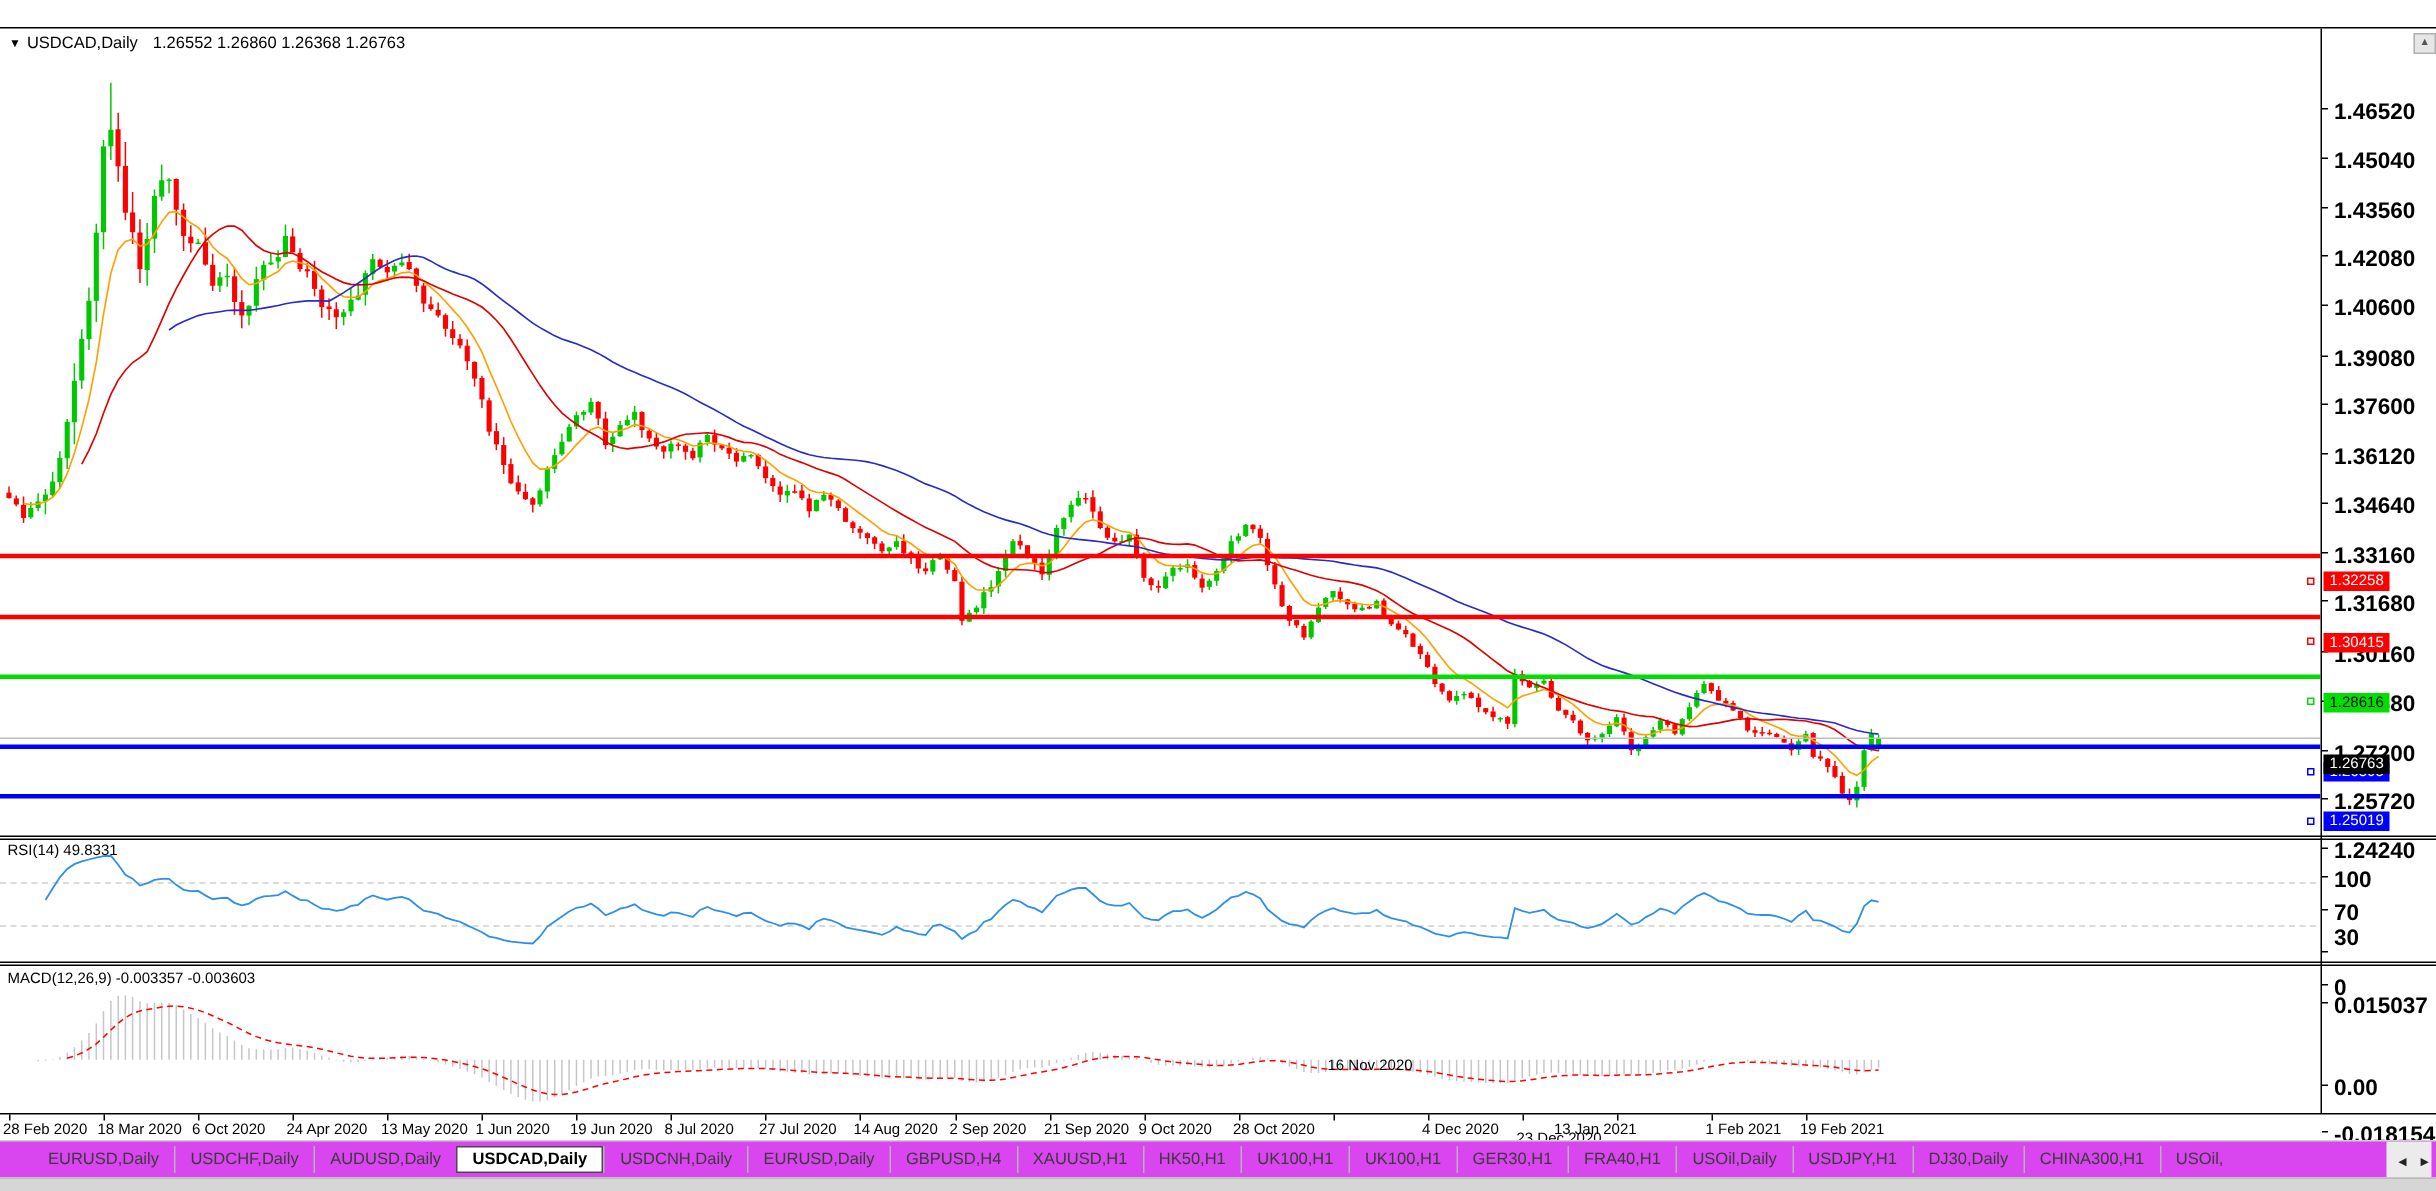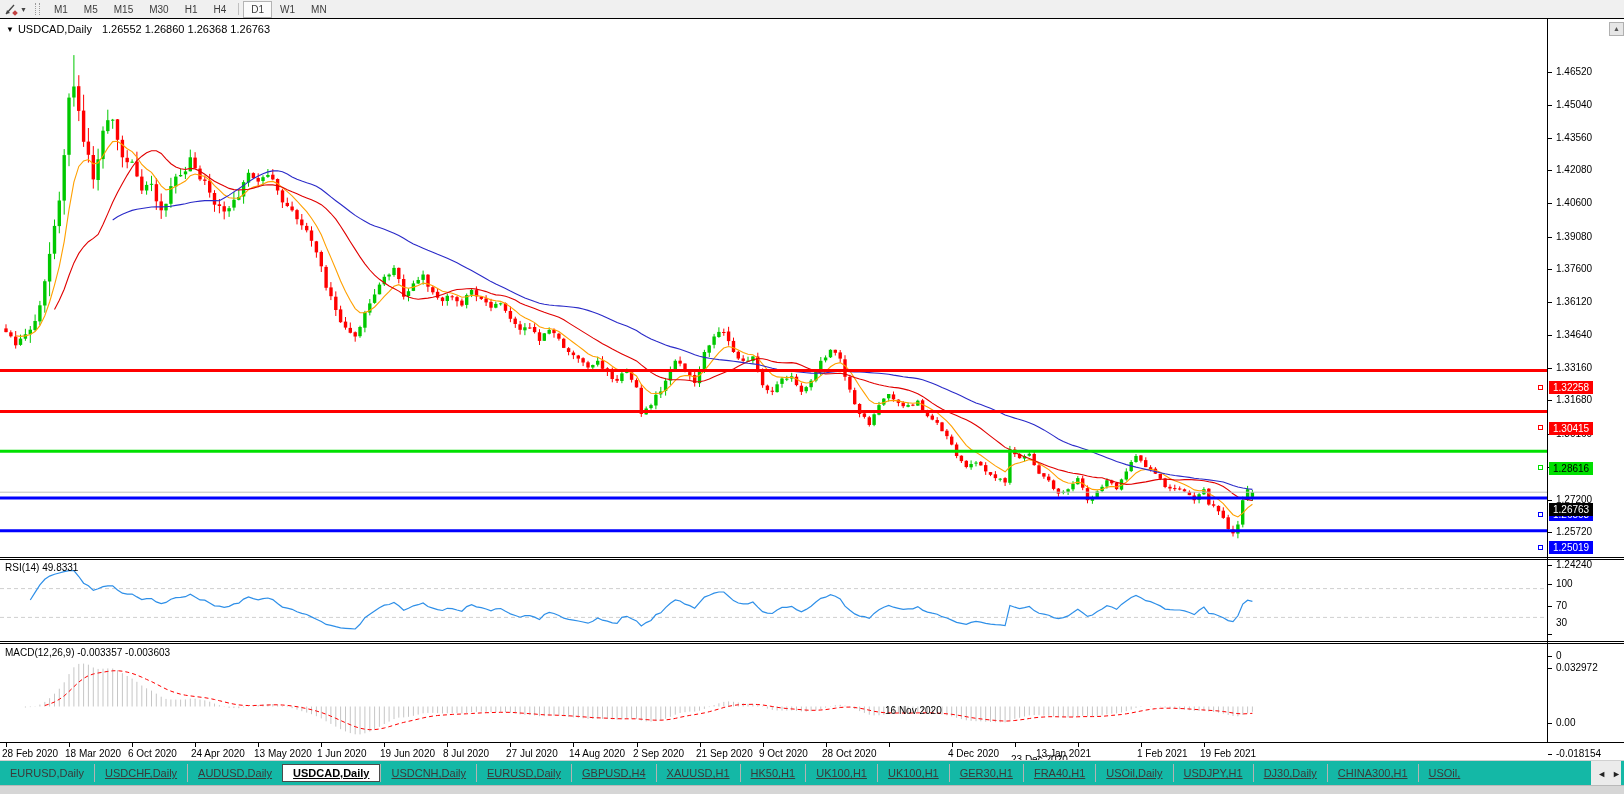--- a/index.html
+++ b/index.html
@@ -53,29 +53,6 @@
 
 <div id="app">
 
-  <div class="toolbar">
-    <div class="tool-cluster">
-      <svg width="14" height="13">
-        <path d="M2 11 L10 2" stroke="#444" stroke-width="1.3" fill="none"></path>
-        <path d="M2 11 L3 7 L6 10 Z" fill="#444"></path>
-        <rect x="9" y="8" width="4" height="4" transform="rotate(45 11 10)" fill="#c04040"></rect>
-      </svg>
-      <span class="caret">▼</span>
-    </div>
-    <div class="grip"></div>
-    <div id="tf-host" style="display:flex;align-items:center;">
-        <div class="tfbtn">M1</div>
-        <div class="tfbtn">M5</div>
-        <div class="tfbtn">M15</div>
-        <div class="tfbtn">M30</div>
-        <div class="tfbtn">H1</div>
-        <div class="tfbtn">H4</div>
-        <div class="vsep"></div>
-        <div class="tfbtn active">D1</div>
-        <div class="tfbtn">W1</div>
-        <div class="tfbtn">MN</div>
-      </div>
-  </div>
 
   <div class="chart-window">
     <svg id="plot" width="1547" height="723">

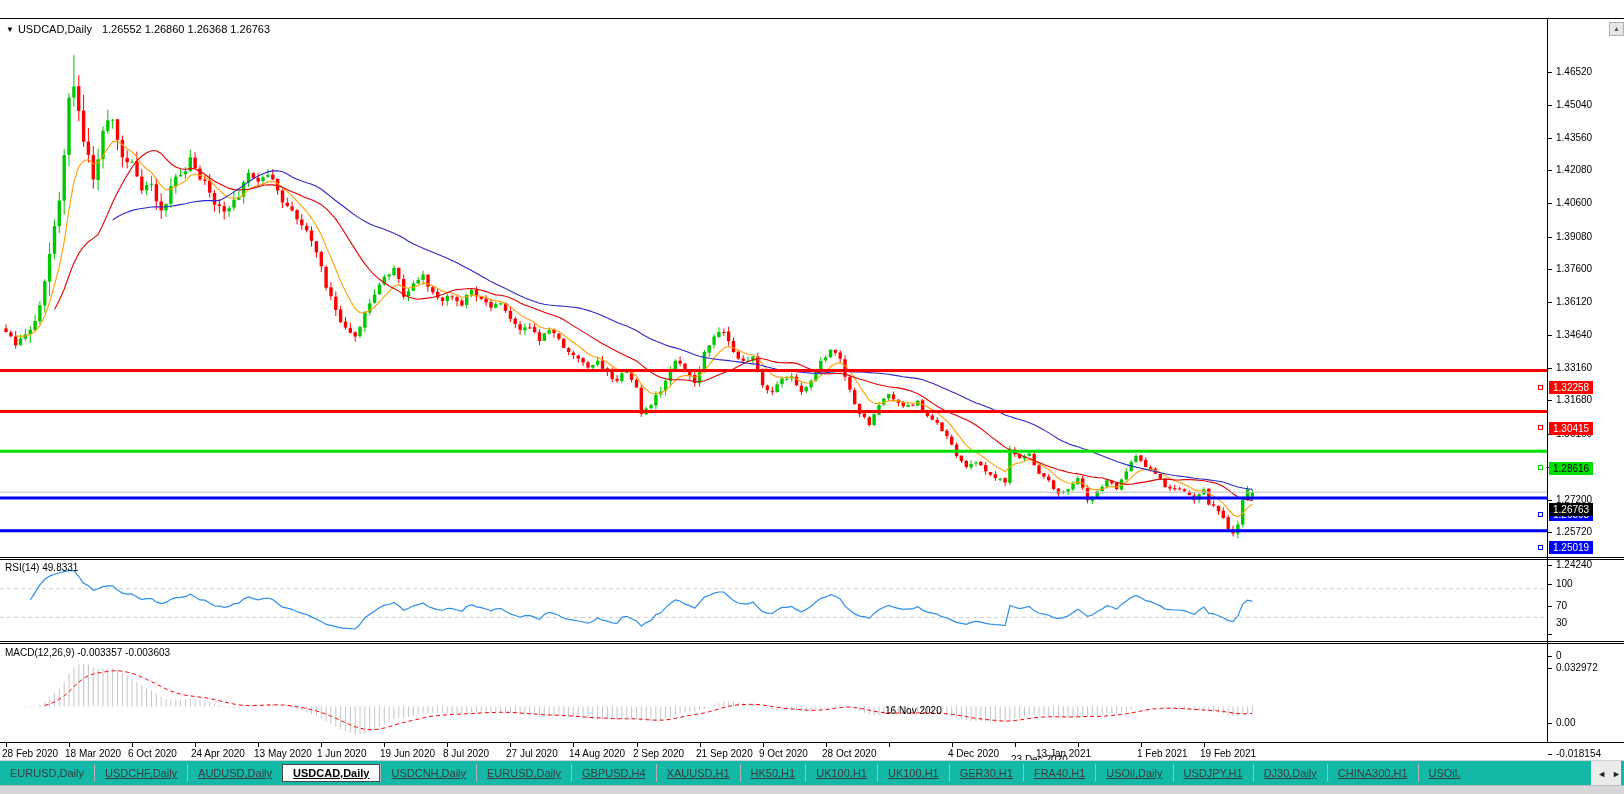--- a/index.html
+++ b/index.html
@@ -24,7 +24,7 @@
     border-top:1px solid #000;border-bottom:1px solid #000;background:#fff;}
   .divider-single{position:absolute;left:0;width:1624px;height:1px;background:#000;}
   .axis-vline{position:absolute;top:0;width:1px;height:723px;background:#000;}
-  .axlabel{position:absolute;font-size:10px;color:#000;white-space:nowrap;}
+  .axlabel{position:absolute;font-size:15px;color:#000;white-space:nowrap;font-weight:bold;}
   .tickdash{position:absolute;width:4px;height:1px;background:#000;}
   .pricebox{position:absolute;font-size:10px;height:13px;line-height:13px;padding:0 4px;white-space:nowrap;}
   .handle{position:absolute;width:5px;height:5px;background:#fff;box-sizing:border-box;}

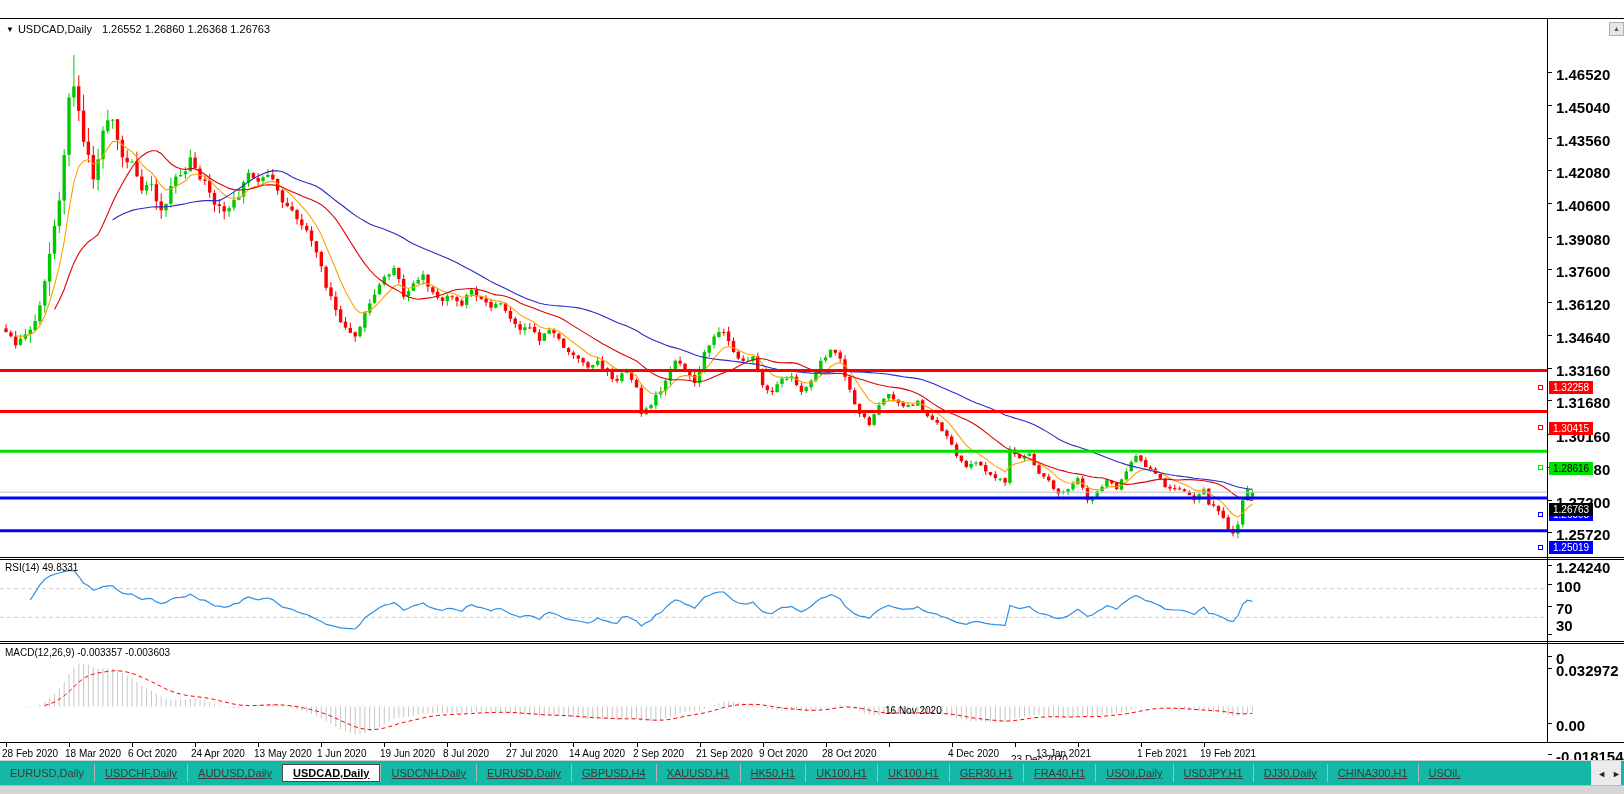--- a/index.html
+++ b/index.html
@@ -899,7 +899,7 @@
         <div class="tickdash" style="left:1548px;top:637px"></div>
         <div class="axlabel" style="left:1556px;top:631px">0</div>
         <div class="tickdash" style="left:1548px;top:649px"></div>
-        <div class="axlabel" style="left:1556px;top:643px">0.032972</div>
+        <div class="axlabel" style="left:1556px;top:643px">0.015037</div>
         <div class="tickdash" style="left:1548px;top:704px"></div>
         <div class="axlabel" style="left:1556px;top:698px">0.00</div>
         <div class="tickdash" style="left:1548px;top:735px"></div>

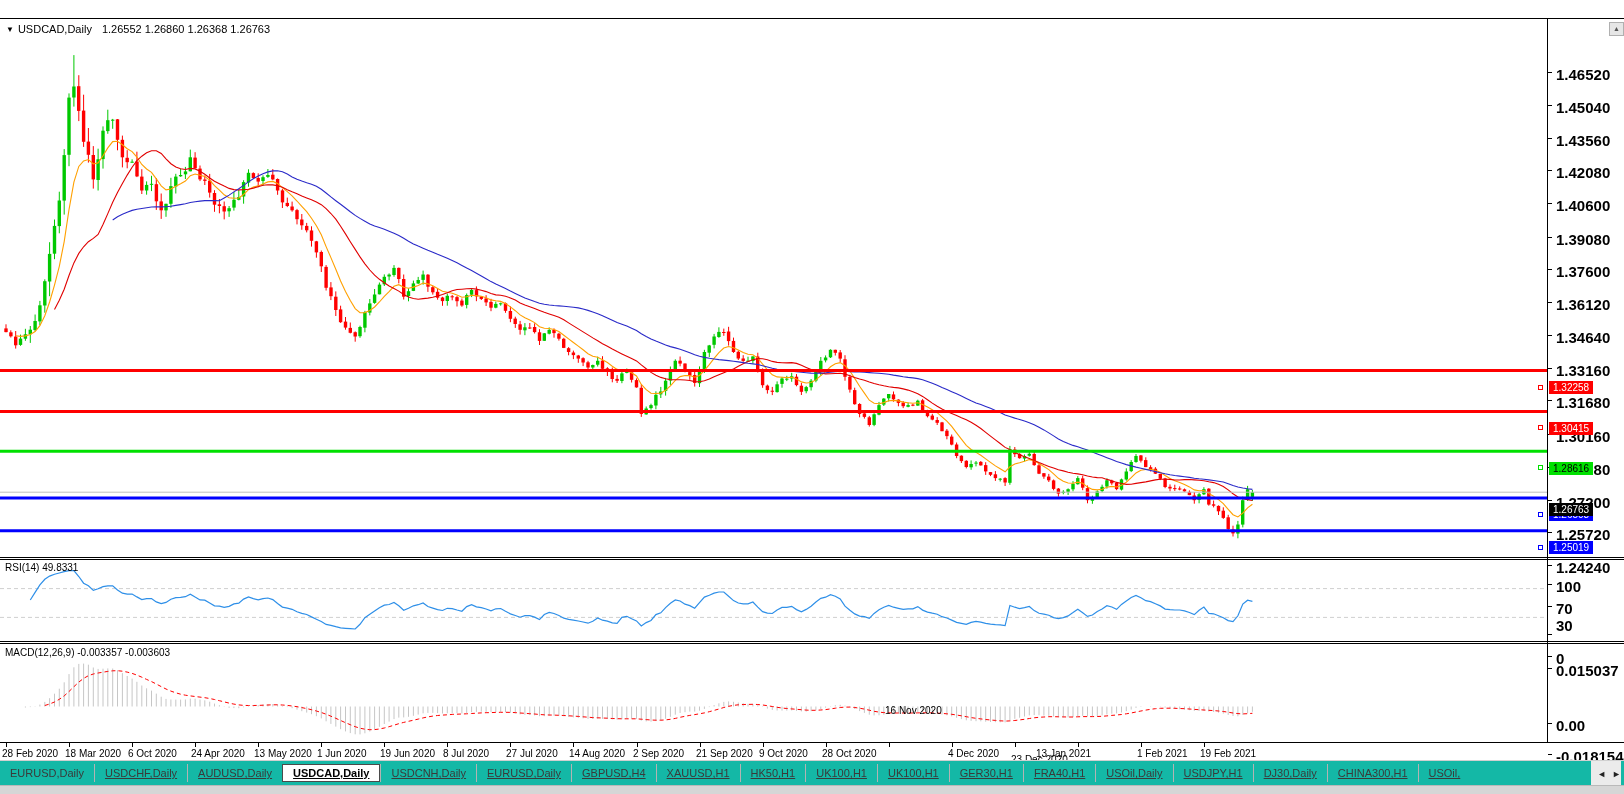--- a/index.html
+++ b/index.html
@@ -38,8 +38,8 @@
     font-size:7px;line-height:12px;text-align:center;color:#555;}
 
   
-  .tabbar{position:absolute;left:0;top:760px;width:1624px;height:25px;background:#14b8a6;
-    border-top:1px solid #d0d0d0;display:flex;align-items:center;box-sizing:border-box;
+  .tabbar{position:absolute;left:0;top:760px;width:1624px;height:25px;background:#d946ef;
+    border-top:1px solid #d0d0d0;display:flex;align-items:center;padding-left:22px;box-sizing:border-box;
     font-size:11px;color:#3a3a3a;overflow:hidden;}
   .tab{padding:3px 10px;white-space:nowrap;cursor:default;}
   .tab + .tab{border-left:1px solid #b3b3b3;text-decoration:underline;}

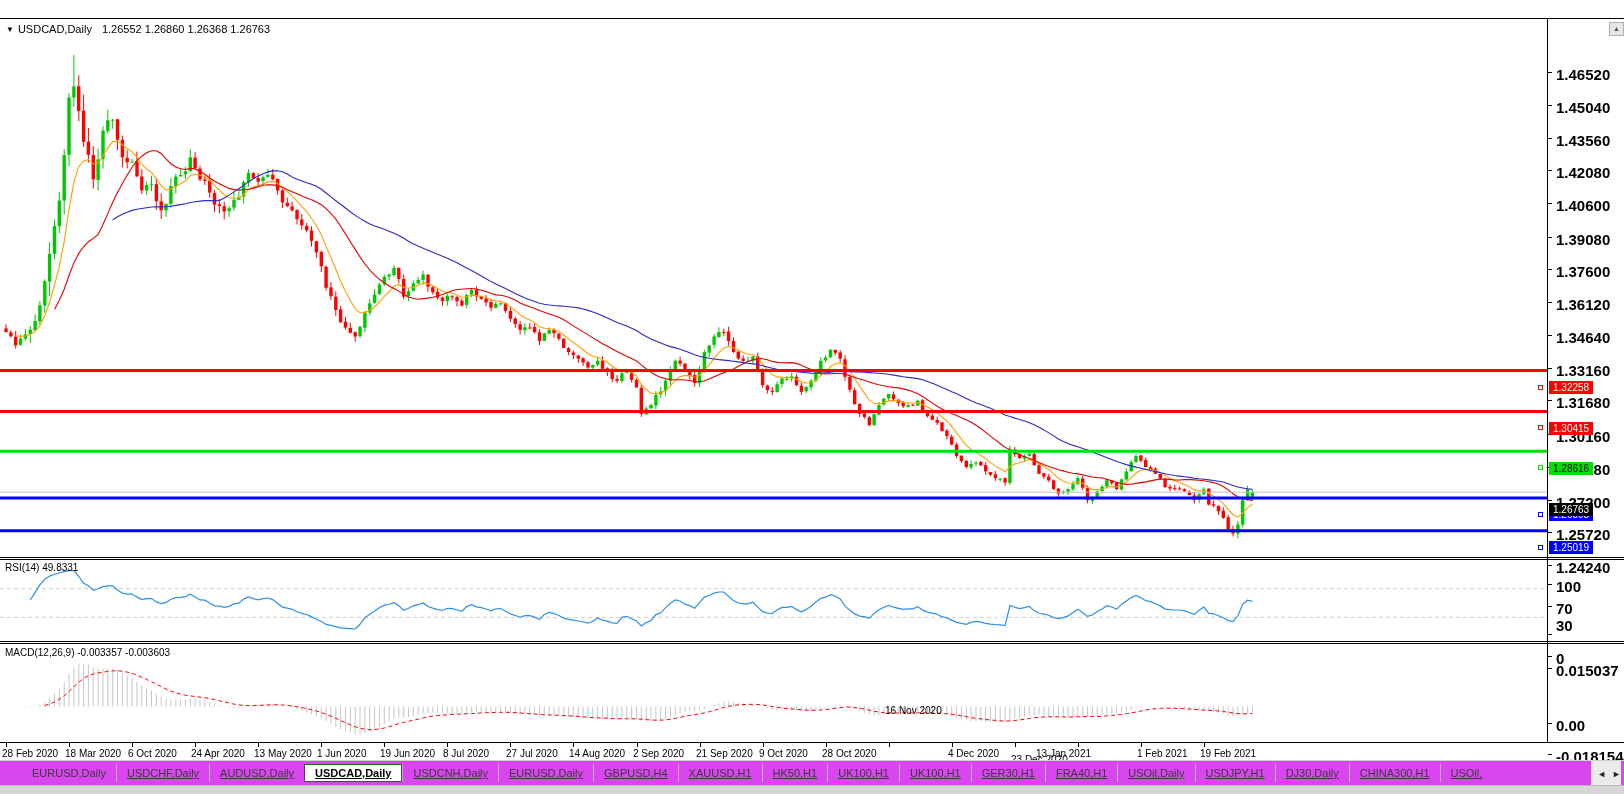--- a/index.html
+++ b/index.html
@@ -42,7 +42,7 @@
     border-top:1px solid #d0d0d0;display:flex;align-items:center;padding-left:22px;box-sizing:border-box;
     font-size:11px;color:#3a3a3a;overflow:hidden;}
   .tab{padding:3px 10px;white-space:nowrap;cursor:default;}
-  .tab + .tab{border-left:1px solid #b3b3b3;text-decoration:underline;}
+  .tab + .tab{border-left:1px solid #b3b3b3;}
   .tab.active{background:#ffffff;border:1px solid #4a4a4a !important;padding:2px 10px;font-weight:bold;color:#000;}
   .tabscrolls{position:absolute;right:3px;top:0;height:25px;display:flex;align-items:center;gap:6px;
     background:#ebebeb;padding-left:6px;font-size:9px;color:#222;}

